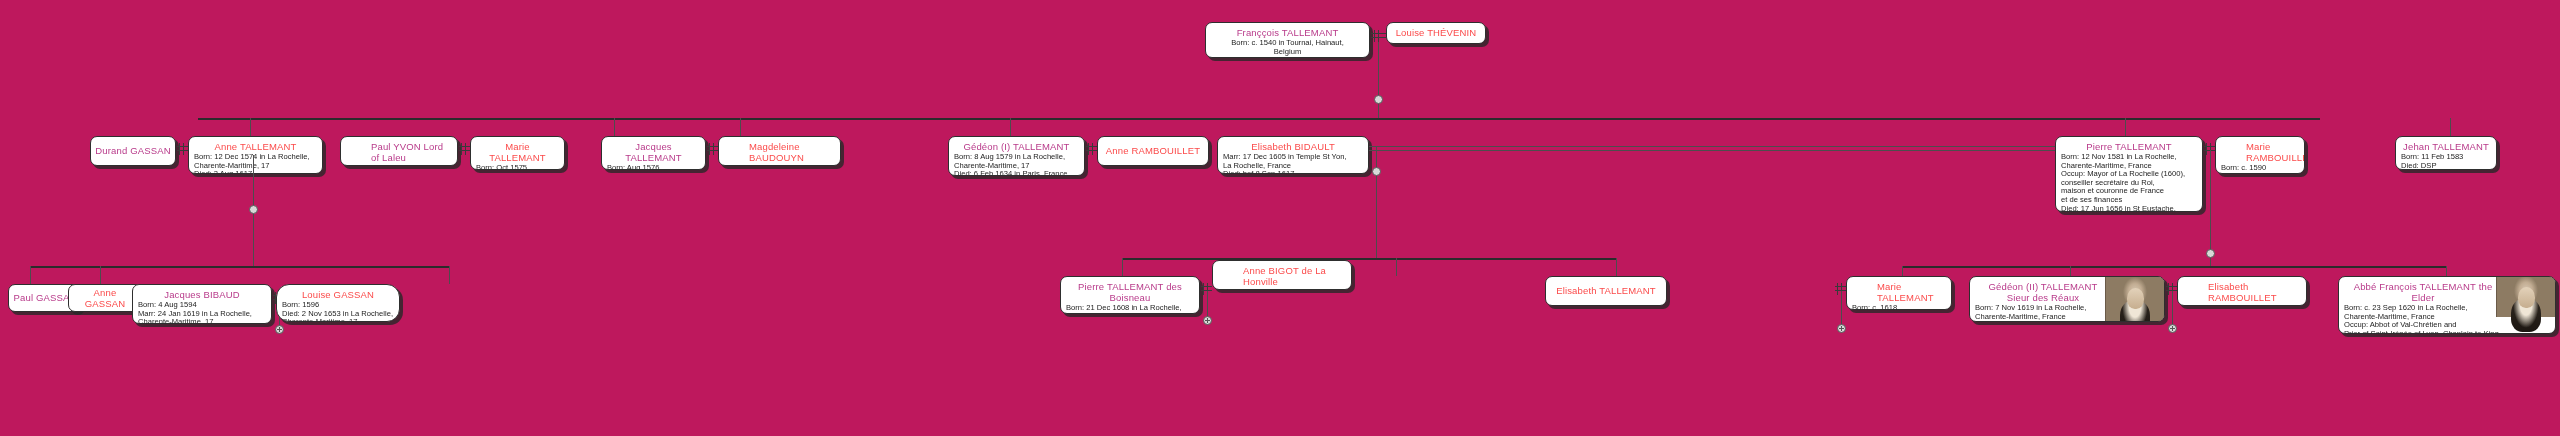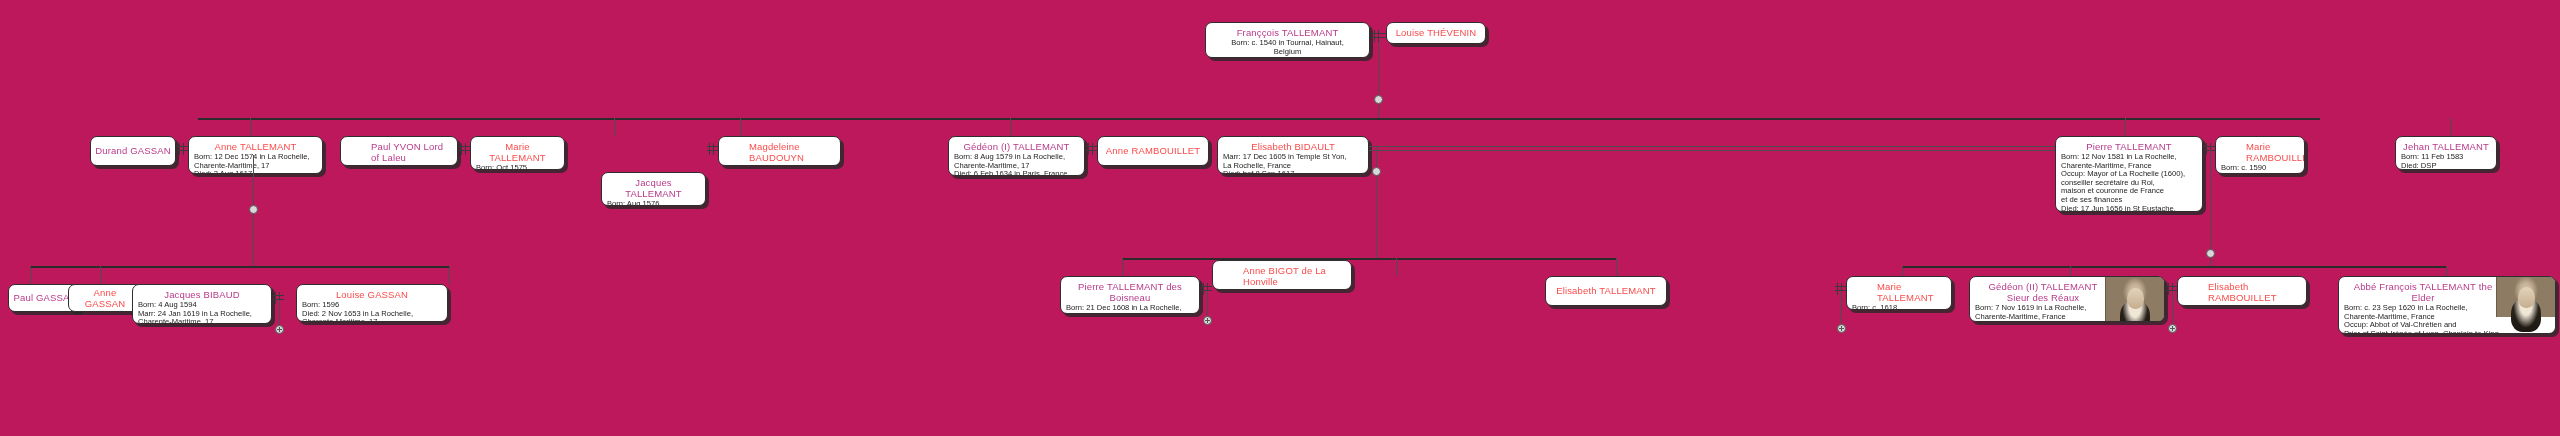--- a/index.html
+++ b/index.html
@@ -167,7 +167,7 @@
 Died: 1628</span>
   </div>
 
-  <div class="box" style="left:601px;top:136px;width:105px;height:34px;margin-top:36px;">
+  <div class="box" style="left:601px;top:136px;width:105px;height:34px;">
     <span class="nm male">Jacques TALLEMANT</span>
     <span class="det">Born: Aug 1576
 Died: 1626</span>

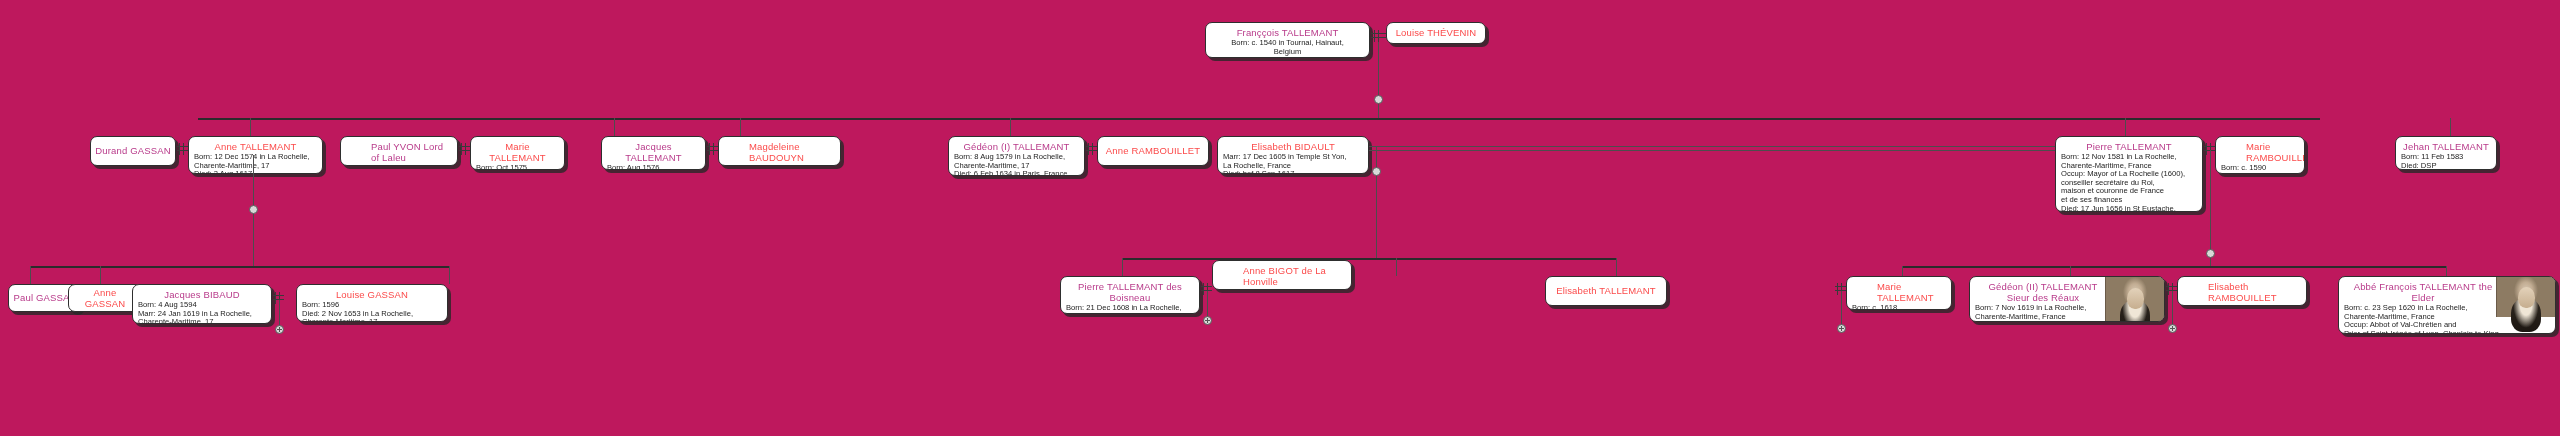--- a/index.html
+++ b/index.html
@@ -288,7 +288,7 @@
   <div class="ln v" style="left:279px;top:300px;height:26px;"></div>
   <div class="knot plus" style="left:275px;top:325px;"></div>
 
-  <div class="box" style="left:296px;top:284px;width:152px;height:38px;">
+  <div class="box" style="left:276px;top:284px;width:124px;height:38px;border-radius:13px;">
     <span class="nm female">Louise GASSAN</span>
     <span class="det">Born: 1596
 Died: 2 Nov 1653 in La Rochelle,

